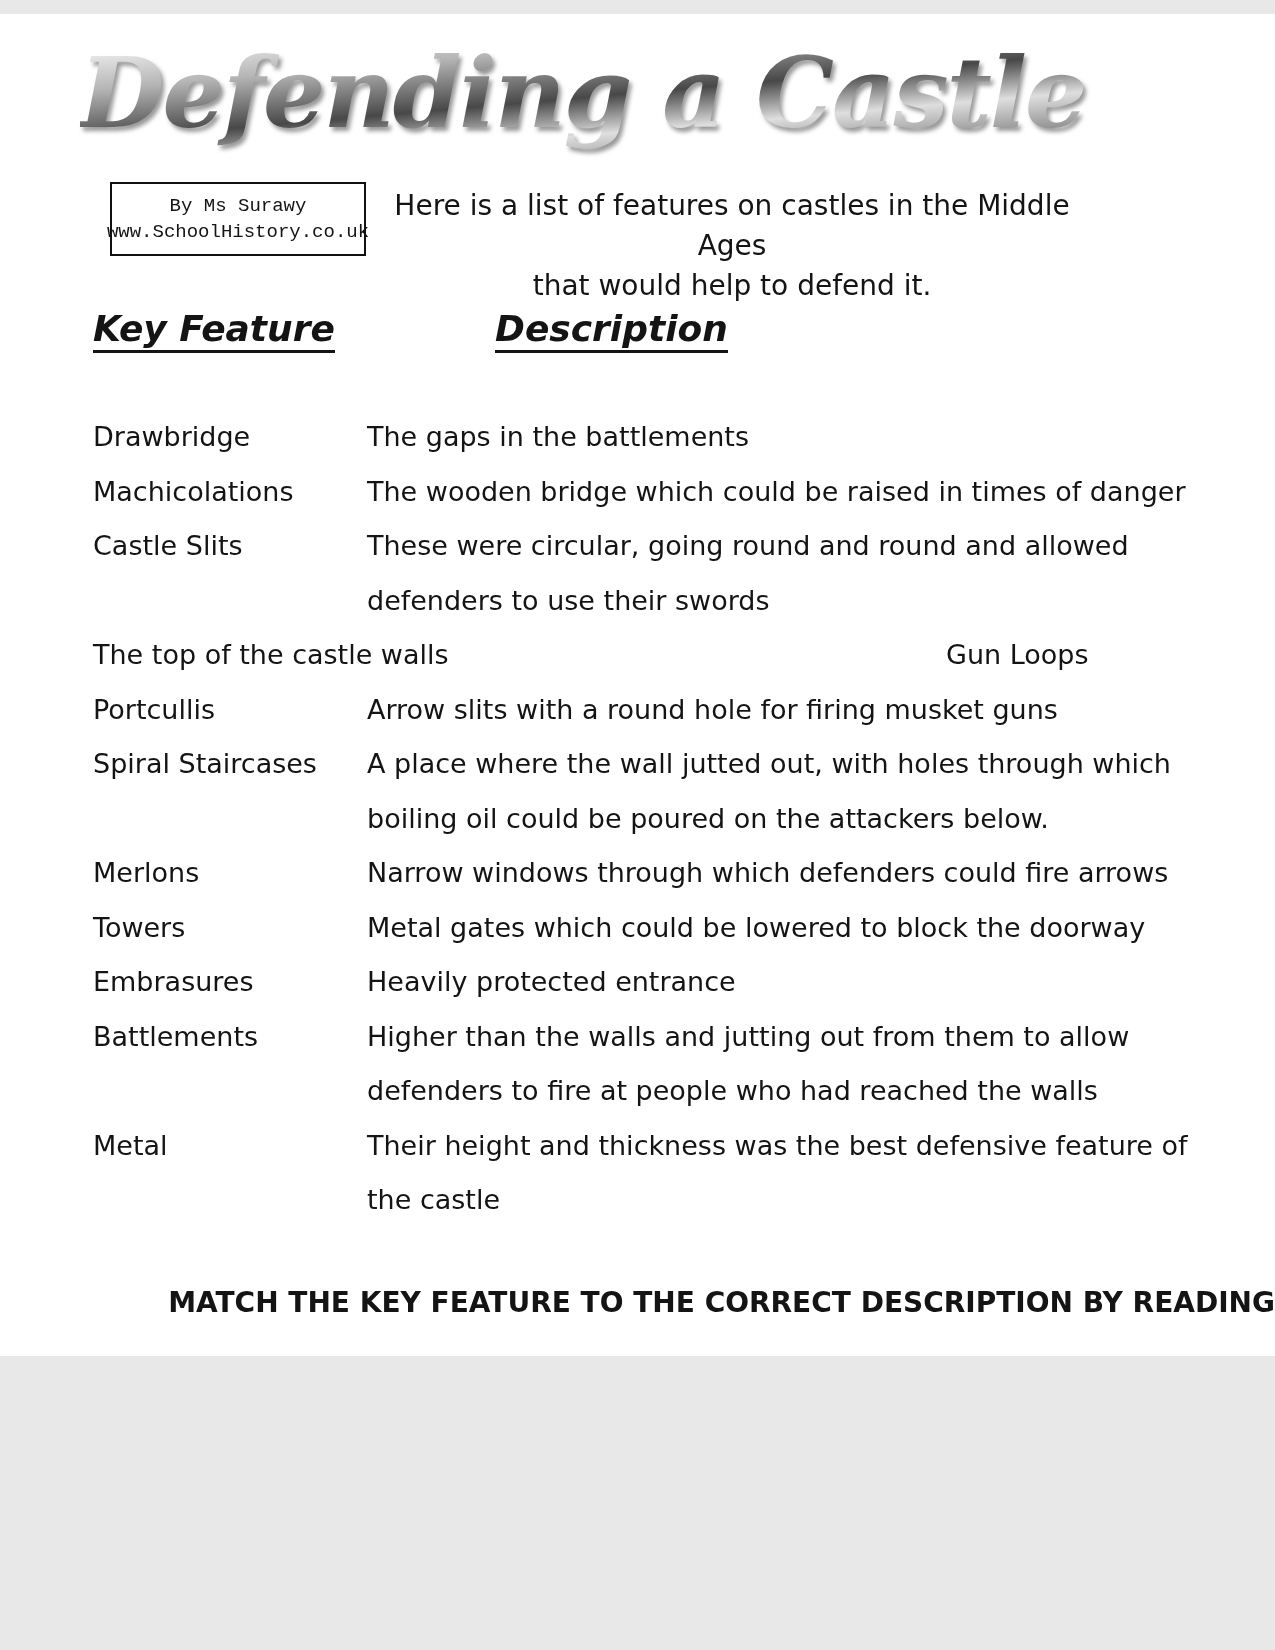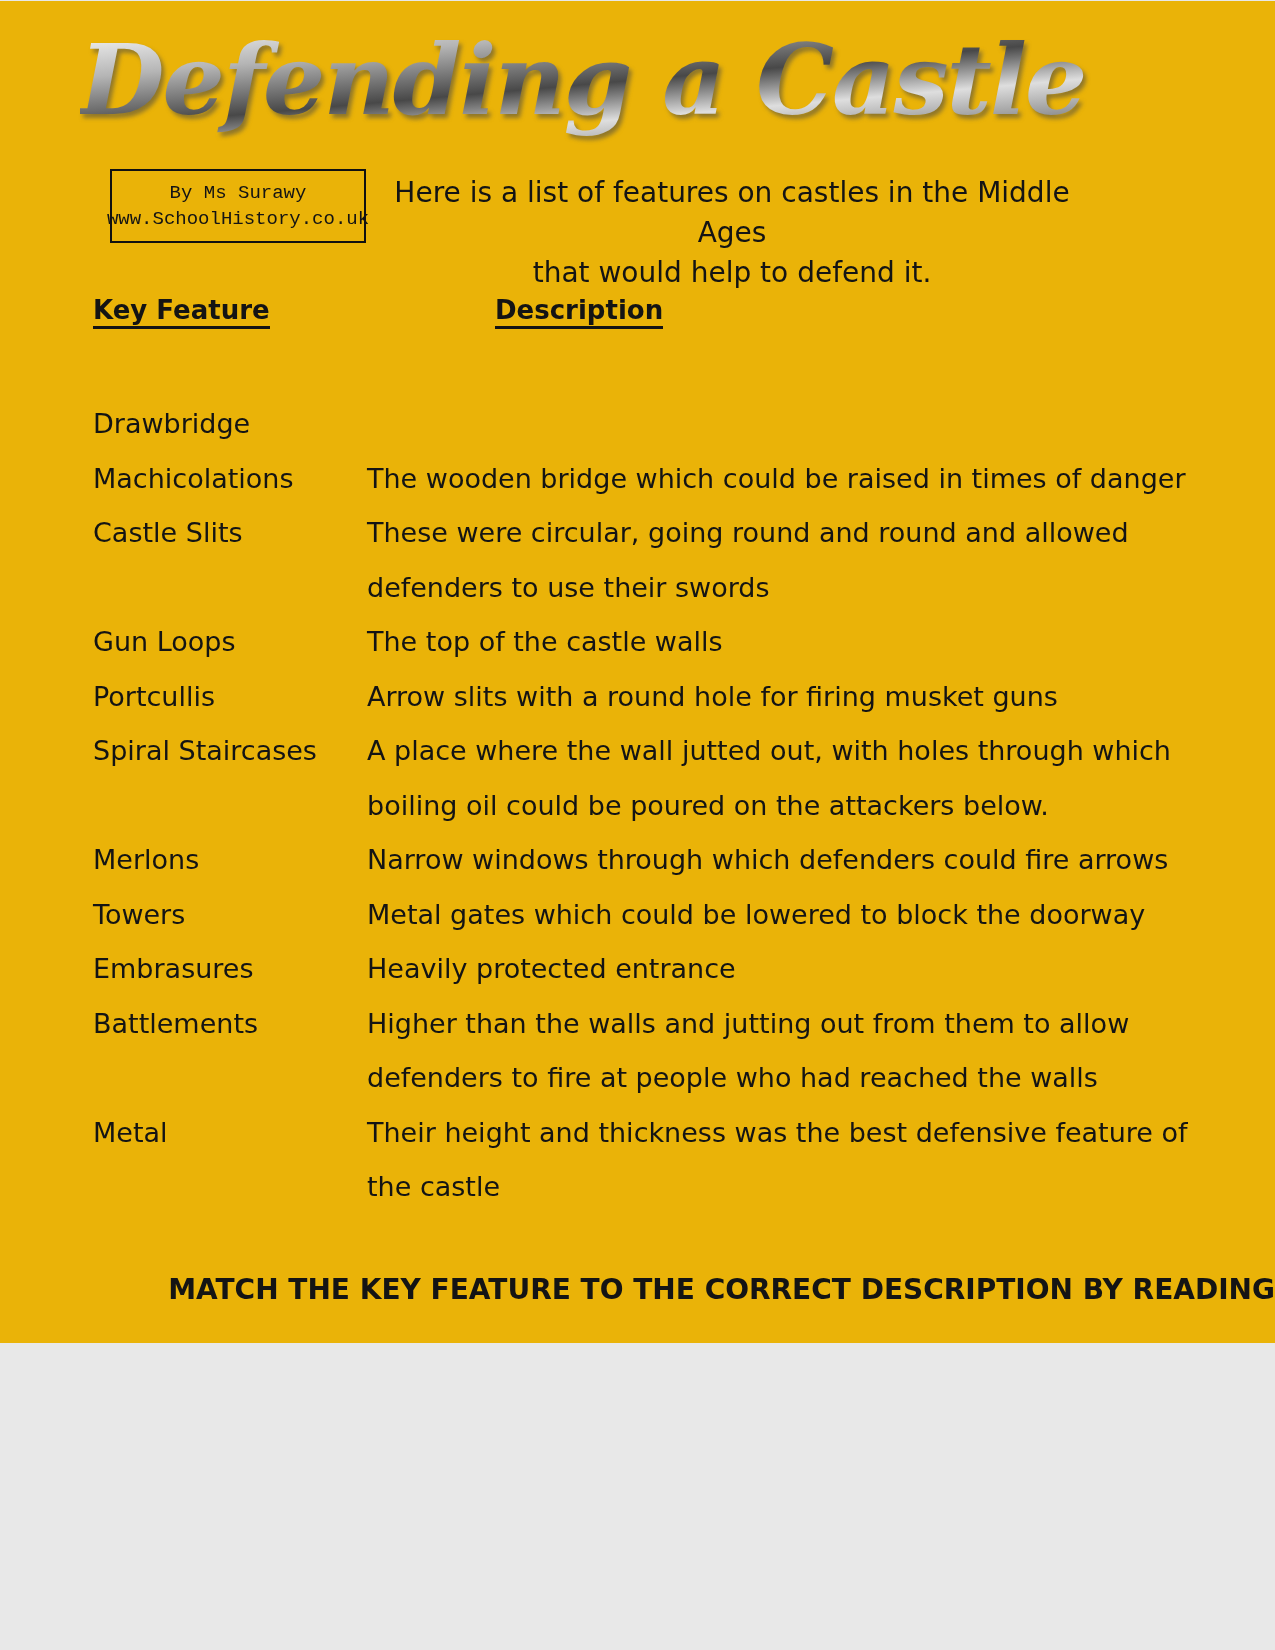--- a/index.html
+++ b/index.html
@@ -7,8 +7,8 @@
     position: relative;
     width: 1275px;
     height: 1342px;
-    margin: 1px auto;
-    background: #eab308;
+    margin: 14px auto;
+    background: #ffffff;
     font-family: "DejaVu Sans", sans-serif;
     color: #141414;
     overflow: hidden;

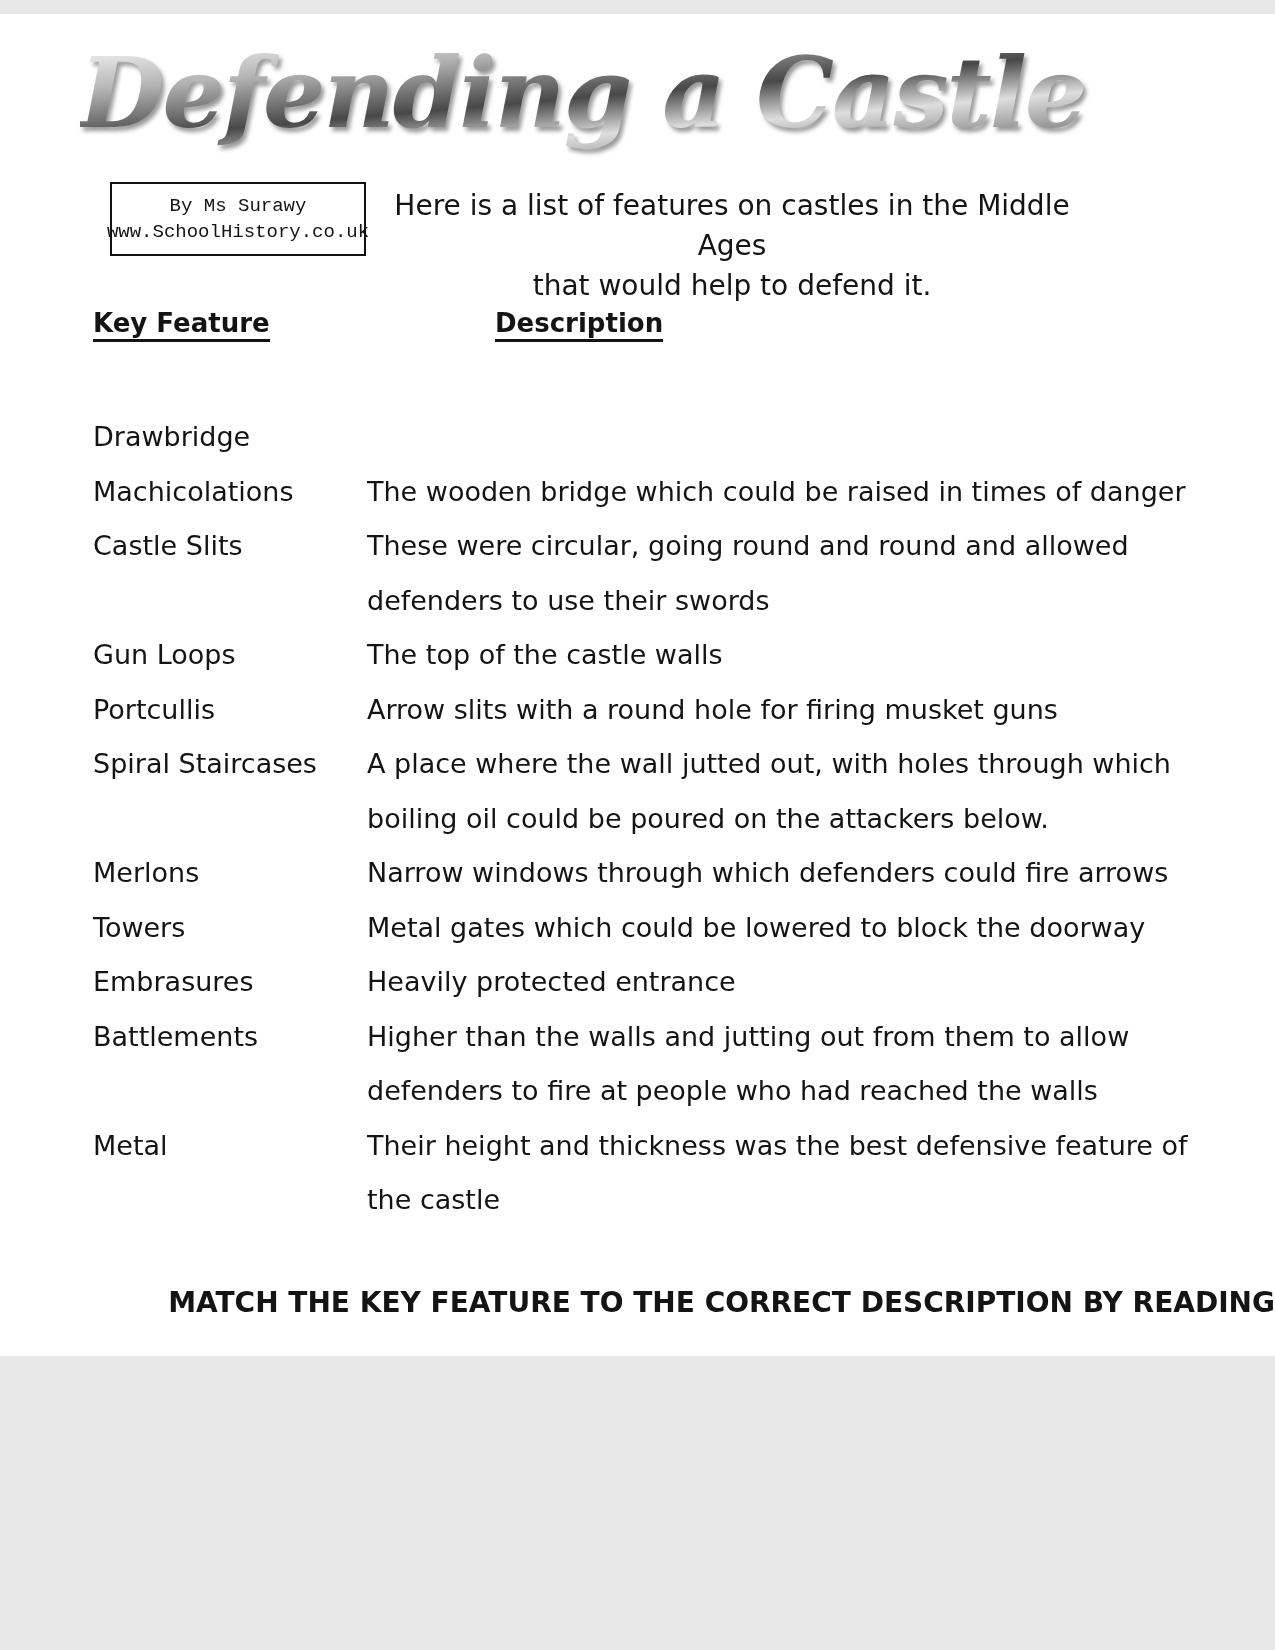--- a/index.html
+++ b/index.html
@@ -77,8 +77,9 @@
   .col-header {
     position: absolute;
     top: 0;
-    font-size: 26px;
+    font-size: 36px;
     font-weight: bold;
+    font-style: italic;
     border-bottom: 3px solid #141414;
     padding-bottom: 1px;
   }

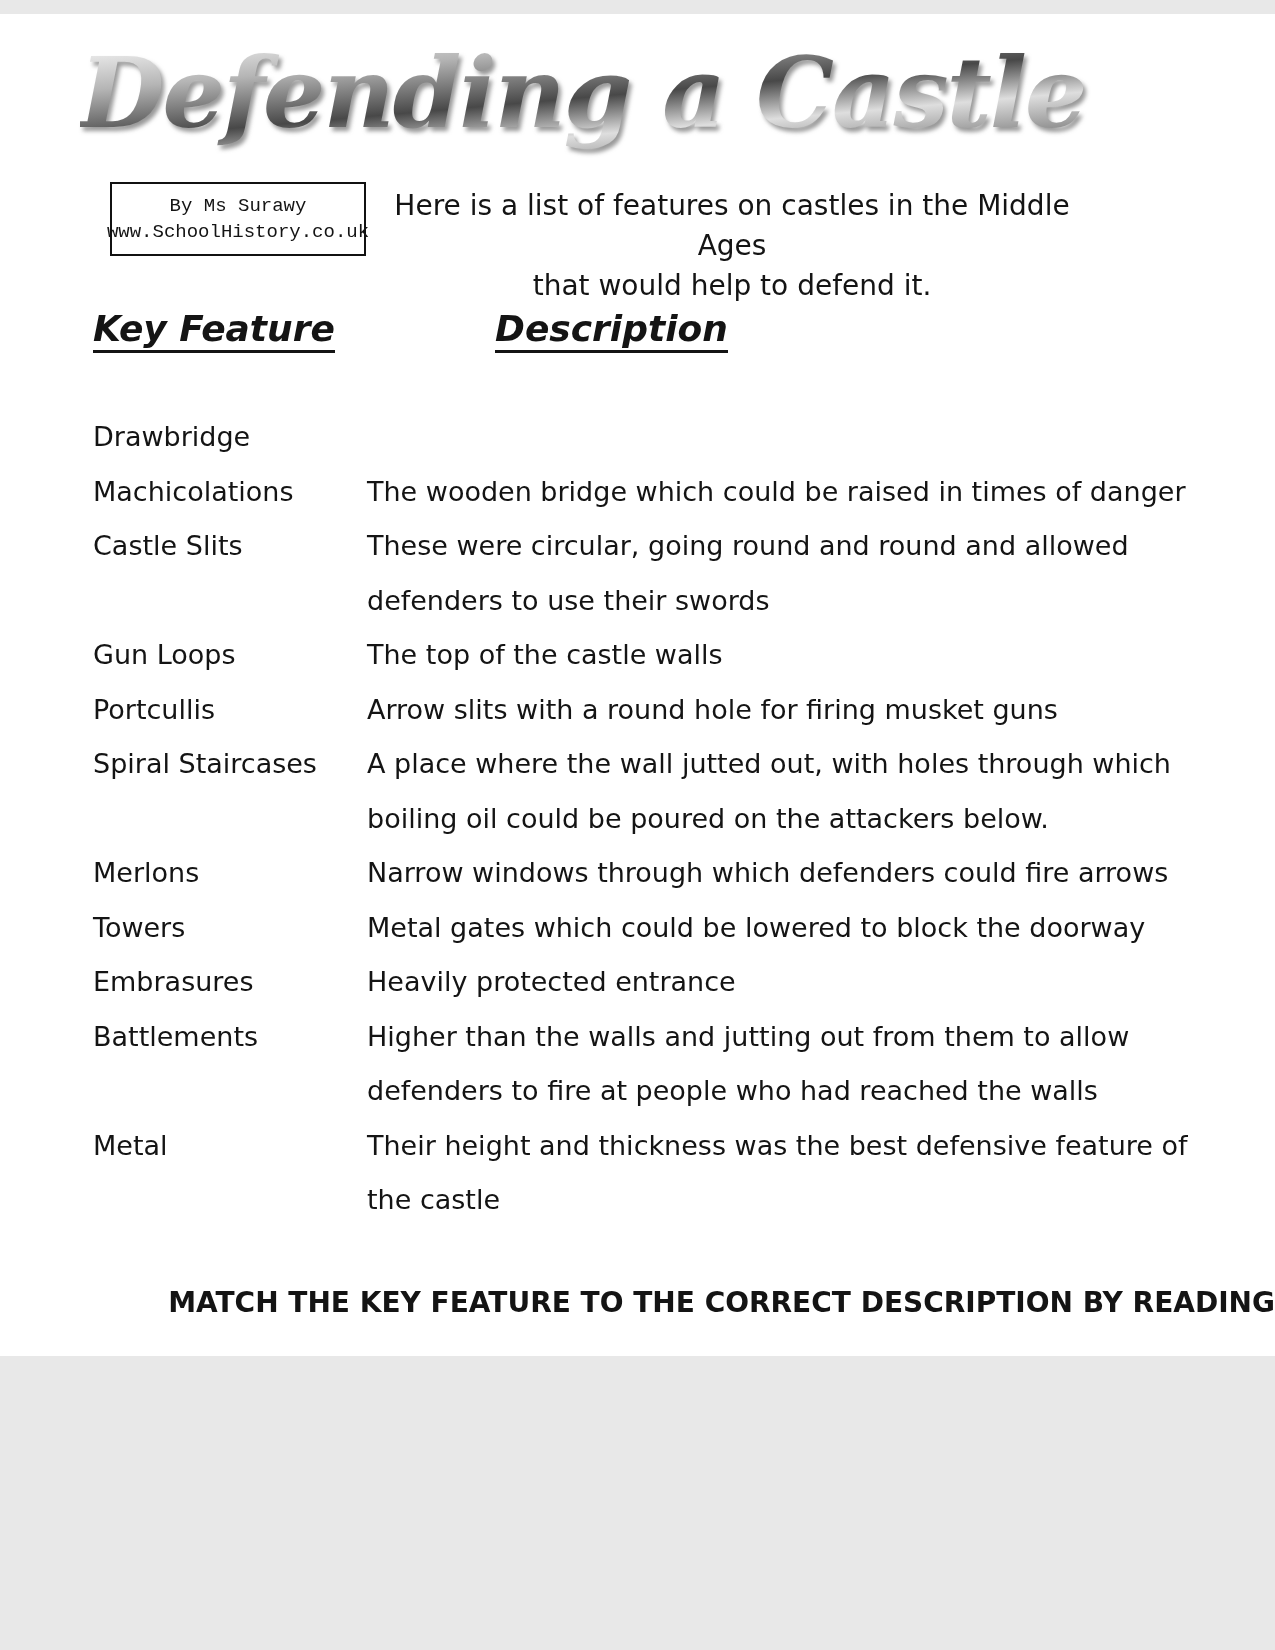--- a/index.html
+++ b/index.html
@@ -138,6 +138,7 @@
   <div class="feature-table">
     <div class="row">
       <div class="cell feature">Drawbridge</div>
+      <div class="cell desc">The gaps in the battlements</div>
     </div>
     <div class="row">
       <div class="cell feature">Machicolations</div>

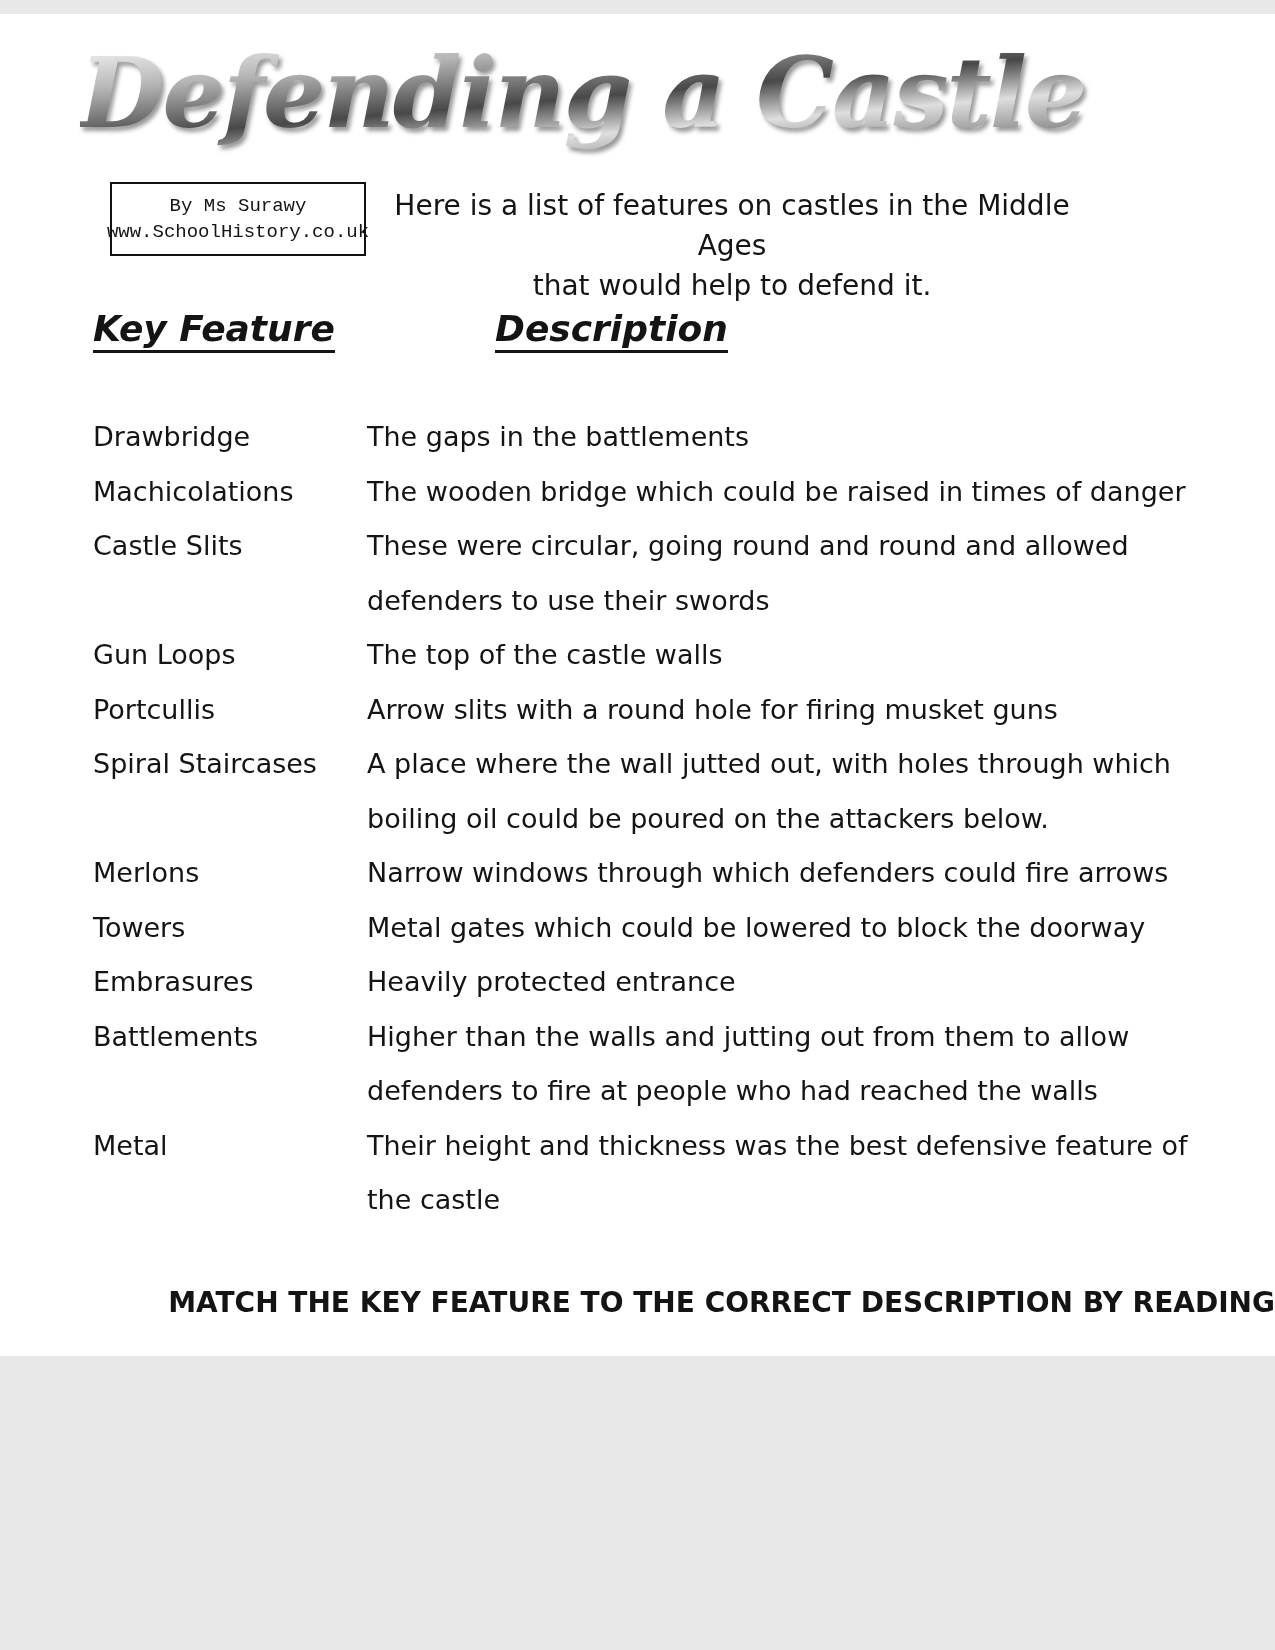--- a/index.html
+++ b/index.html
@@ -150,8 +150,8 @@
 defenders to use their swords</div>
     </div>
     <div class="row">
+      <div class="cell desc">The top of the castle walls</div>
       <div class="cell feature">Gun Loops</div>
-      <div class="cell desc">The top of the castle walls</div>
     </div>
     <div class="row">
       <div class="cell feature">Portcullis</div>

